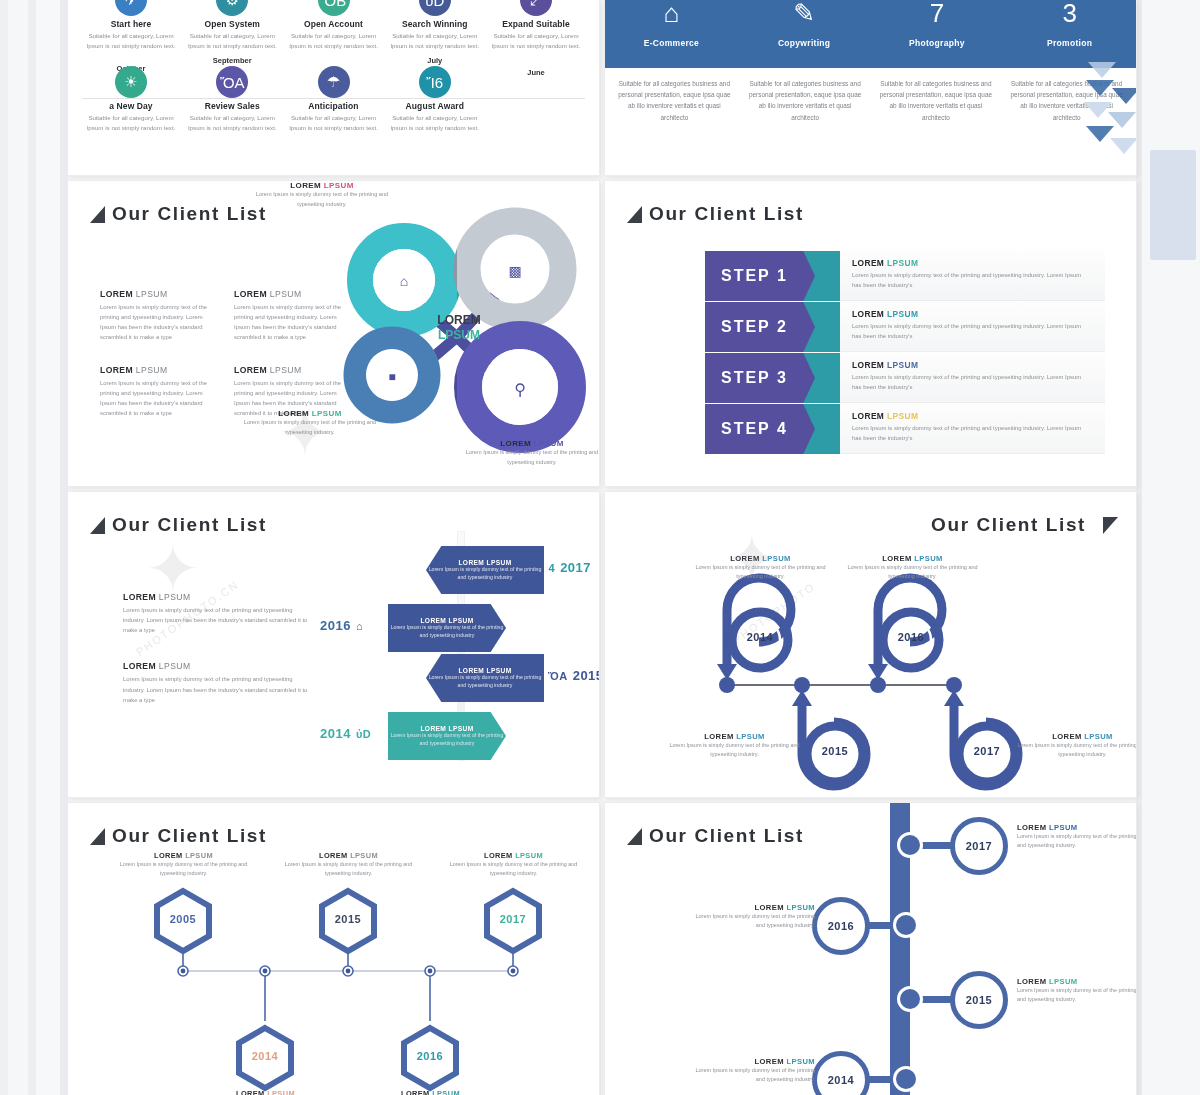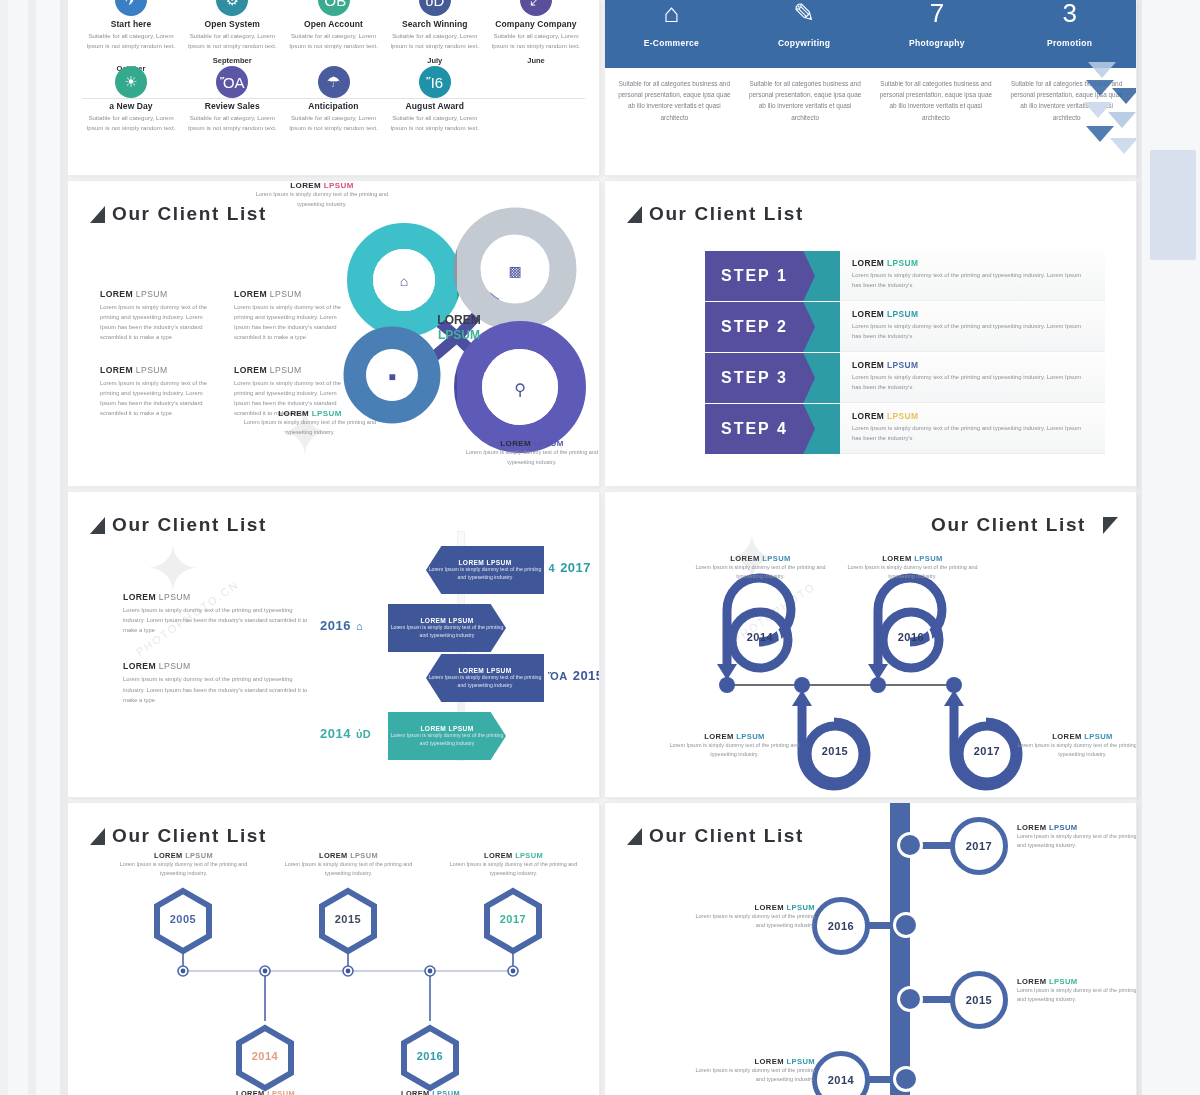--- a/index.html
+++ b/index.html
@@ -188,7 +188,7 @@
             <div class="mcol">
               <div class="mtop">
       <div class="mcirc" style="background:#5a4f9b">⤢</div>
-      <div class="mname">Company Company</div>
+      <div class="mname">Expand Suitable</div>
       <div class="mdesc">Suitable for all category, Lorem Ipsum is not simply random text.</div>
       <div class="mmonth" style="margin-top:5px">June</div>
     </div>

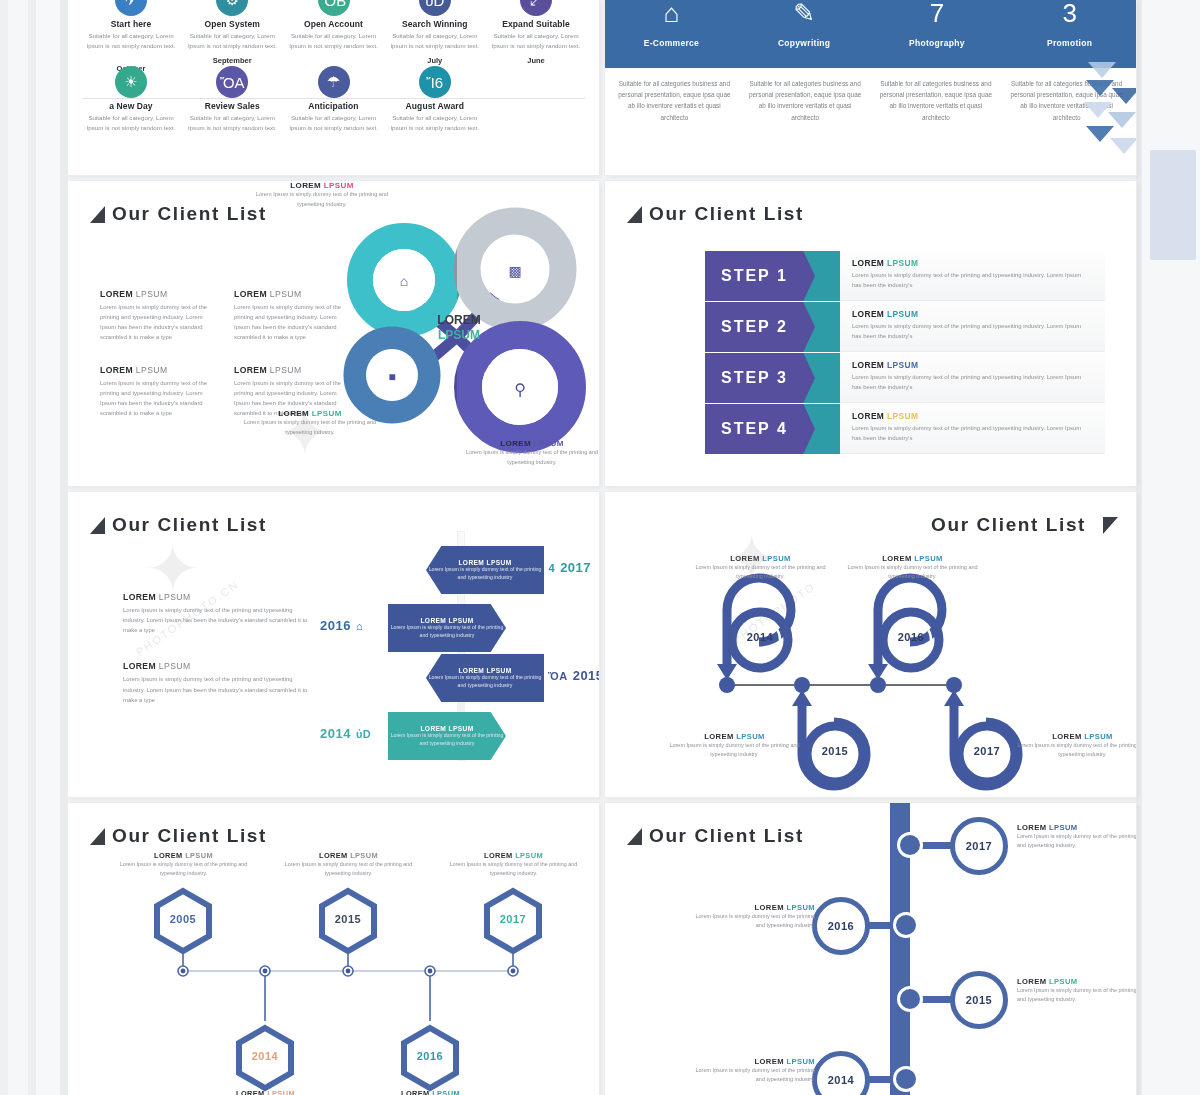--- a/index.html
+++ b/index.html
@@ -190,7 +190,7 @@
       <div class="mcirc" style="background:#5a4f9b">⤢</div>
       <div class="mname">Expand Suitable</div>
       <div class="mdesc">Suitable for all category, Lorem Ipsum is not simply random text.</div>
-      <div class="mmonth" style="margin-top:5px">June</div>
+      <div class="mmonth" style="margin-top:17px">June</div>
     </div>
             </div>
           </div>

